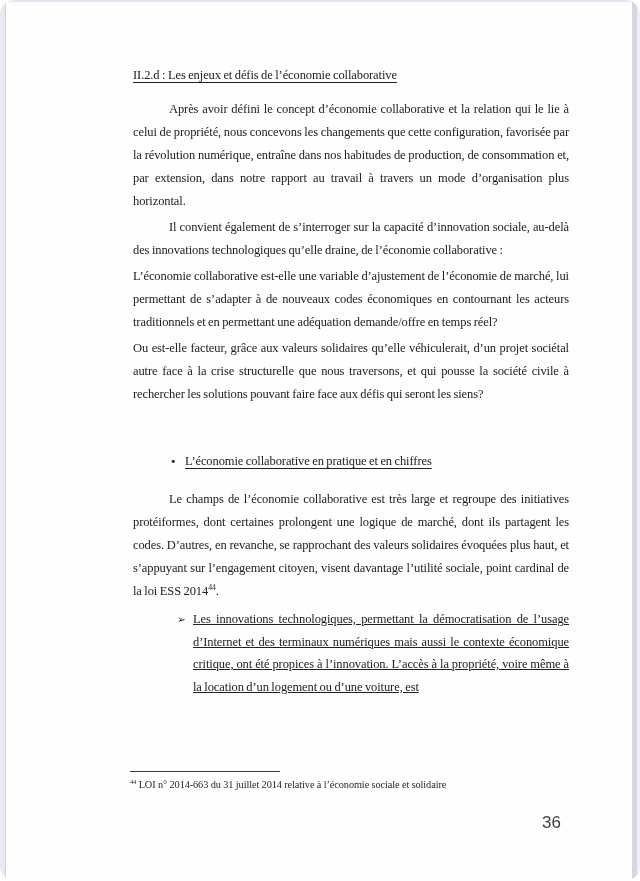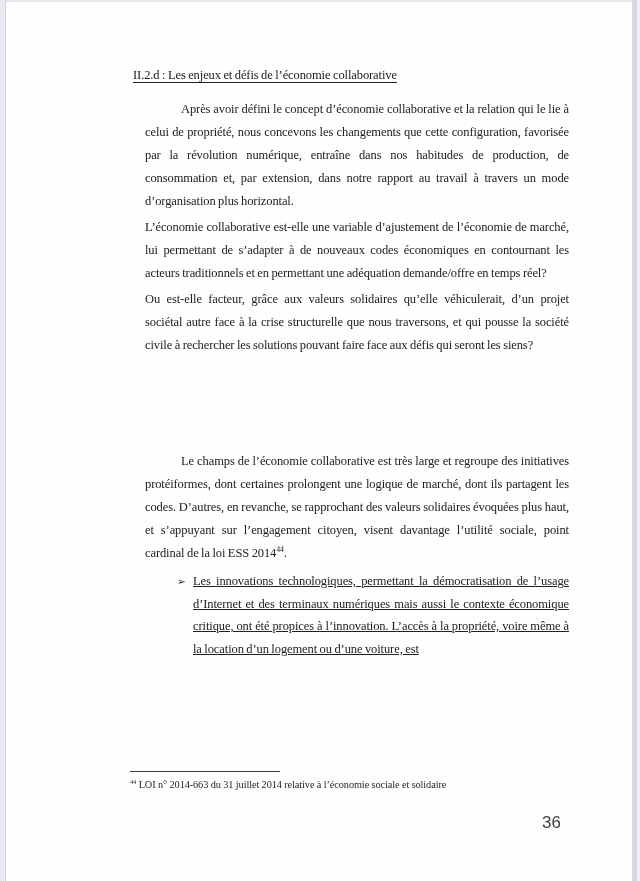--- a/index.html
+++ b/index.html
@@ -5,7 +5,7 @@
   html,body{margin:0;padding:0;background:#ffffff;}
   .viewport{
     position:relative;width:640px;height:881px;overflow:hidden;
-    background:#fefefe;font-family:"Liberation Serif", serif;color:#212121;
+    background:#fefefe;font-family:"Liberation Serif", serif;color:#212121;border-radius:15px;
   }
   .edge-top{position:absolute;top:0;left:0;right:0;height:2px;background:#e4e5ef;}
   .edge-left{position:absolute;top:0;left:0;bottom:0;width:5px;background:#e9e9f0;border-right:1px solid #d2d2dc;}

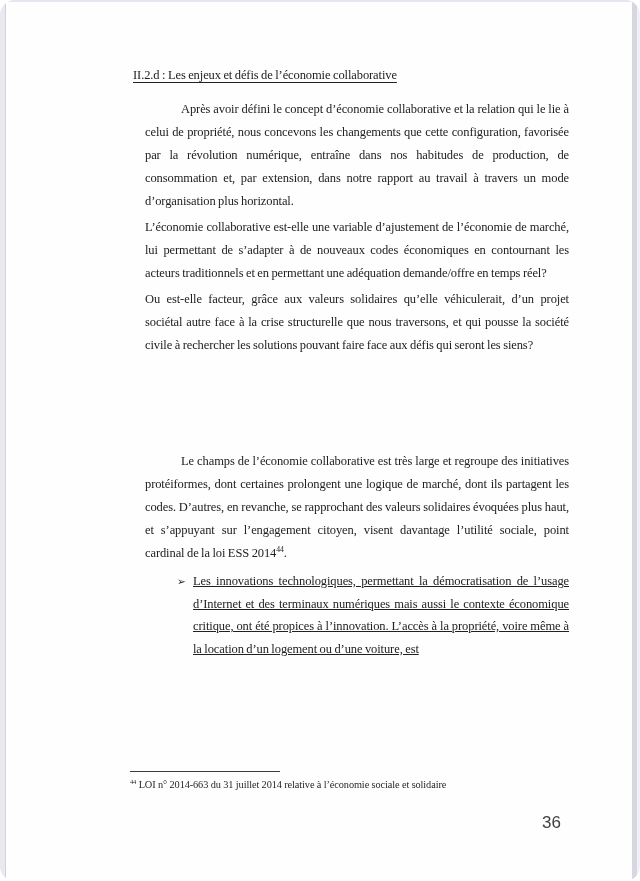--- a/index.html
+++ b/index.html
@@ -24,7 +24,7 @@
     text-decoration:underline;text-underline-offset:3px;
     margin:0 0 11px 0;text-align:left;white-space:nowrap;
   }
-  p{margin:0 0 3px 12px;}
+  p{margin:0 0 3px 0;}
   p.indent{text-indent:36px;}
 
   .bullet-row{margin:0 0 15px 37px;text-align:left;line-height:23px;}

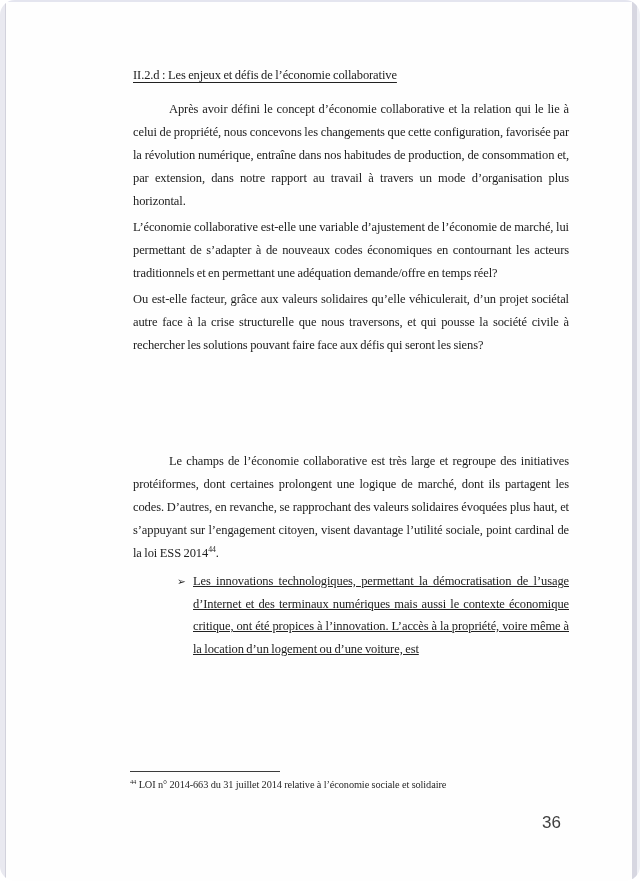--- a/index.html
+++ b/index.html
@@ -58,6 +58,7 @@
   <div class="content group-a">
     <div class="heading">II.2.d : Les enjeux et défis de l’économie collaborative</div>
     <p class="indent">Après avoir défini le concept d’économie collaborative et la relation qui le lie à celui de propriété, nous concevons les changements que cette configuration, favorisée par la révolution numérique, entraîne dans nos habitudes de production, de consommation et, par extension, dans notre rapport au travail à travers un mode d’organisation plus horizontal.</p>
+    <p class="indent">Il convient également de s’interroger sur la capacité d’innovation sociale, au-delà des innovations technologiques qu’elle draine, de l’économie collaborative :</p>
     <p>L’économie collaborative est-elle une variable d’ajustement de l’économie de marché, lui permettant de s’adapter à de nouveaux codes économiques en contournant les acteurs traditionnels et en permettant une adéquation demande/offre en temps réel?</p>
     <p>Ou est-elle facteur, grâce aux valeurs solidaires qu’elle véhiculerait, d’un projet sociétal autre face à la crise structurelle que nous traversons, et qui pousse la société civile à rechercher les solutions pouvant faire face aux défis qui seront les siens?</p>
   </div>

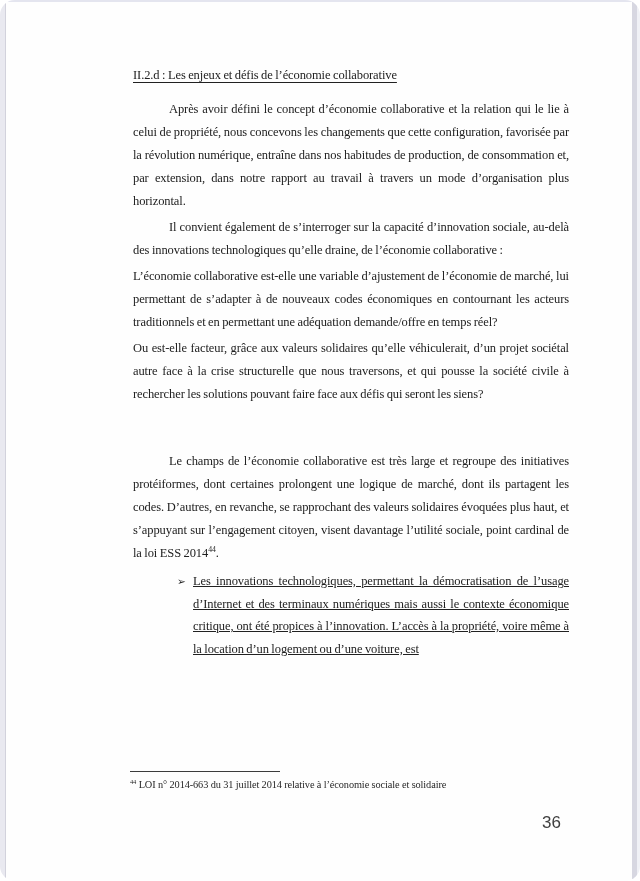--- a/index.html
+++ b/index.html
@@ -64,6 +64,9 @@
   </div>
 
   <div class="content group-b">
+    <div class="bullet-row">
+      <span class="bullet-glyph">•</span><span class="bullet-text">L’économie collaborative en pratique et en chiffres</span>
+    </div>
     <p class="indent"><span>Le champs de l’économie collaborative est très large et regroupe des initiatives protéiformes, dont certaines prolongent une logique de marché, dont ils partagent les codes. D’autres, en revanche, se rapprochant des valeurs solidaires évoquées plus haut, et s’appuyant sur l’engagement citoyen, visent davantage l’utilité sociale, point cardinal de la loi ESS 2014</span><sup>44</sup><span>.</span></p>
     <div class="arrow-item">
       <span class="arrow-glyph">➢</span>

